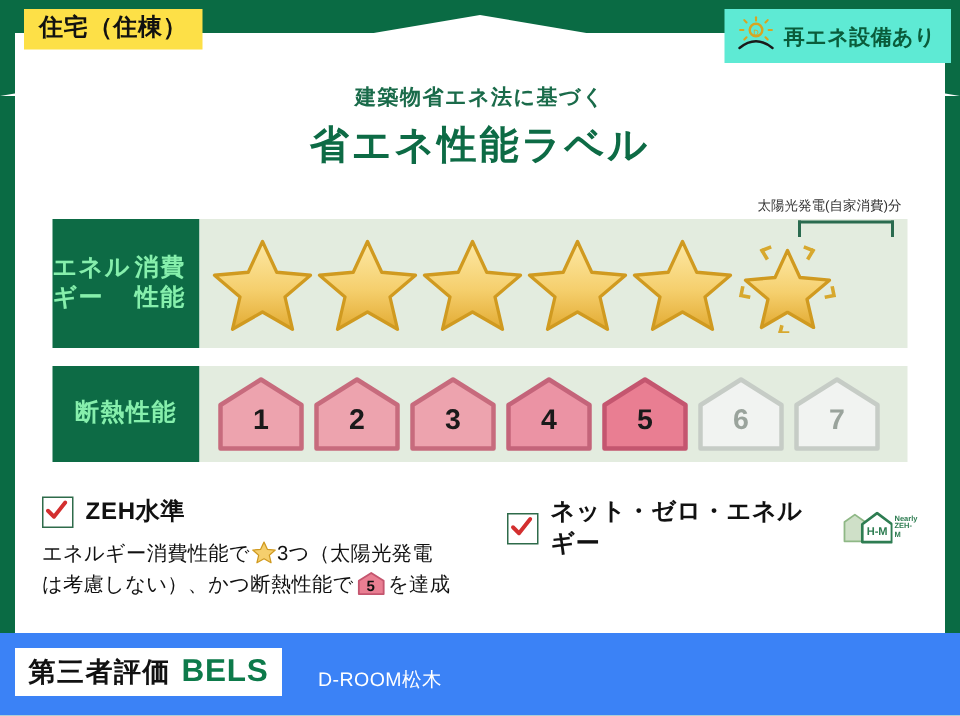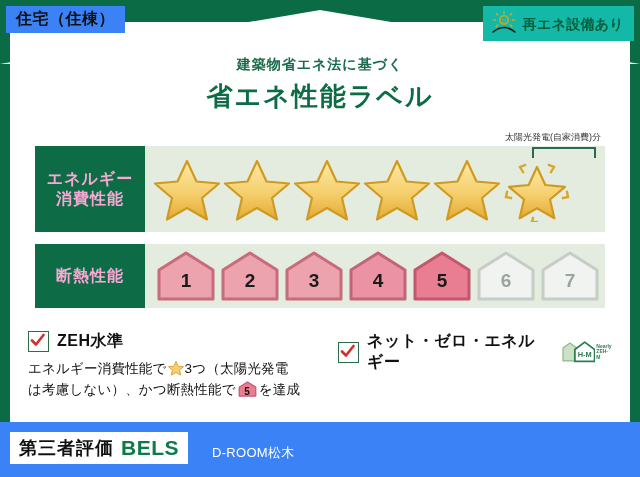--- a/index.html
+++ b/index.html
@@ -26,8 +26,8 @@
   }
   .chevron svg{display:block;}
   .tag-left{
-    position:absolute;left:6px;top:6px;
-    background:#3b82f6;
+    position:absolute;left:16px;top:6px;
+    background:#fde047;
     padding:5px 10px 6px 10px;
     font-size:16px;font-weight:bold;color:#111;
     letter-spacing:0.5px;

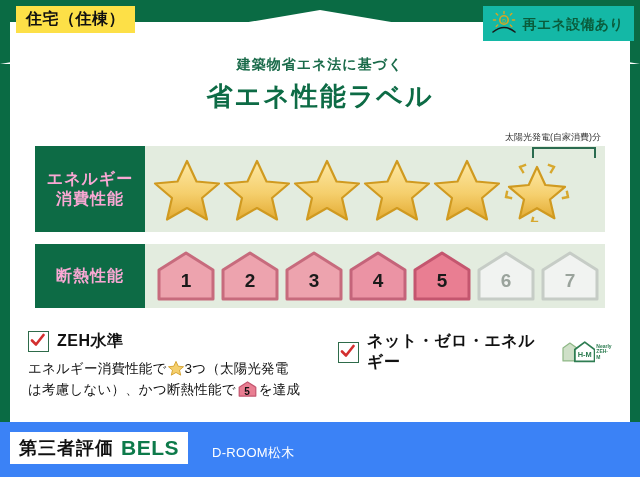--- a/index.html
+++ b/index.html
@@ -36,7 +36,7 @@
   }
   .tag-right{
     position:absolute;right:6px;top:6px;
-    background:#14b8a6;
+    background:#5eead4;
     padding:4px 10px 4px 8px;
     display:flex;align-items:center;gap:6px;
     z-index:5;

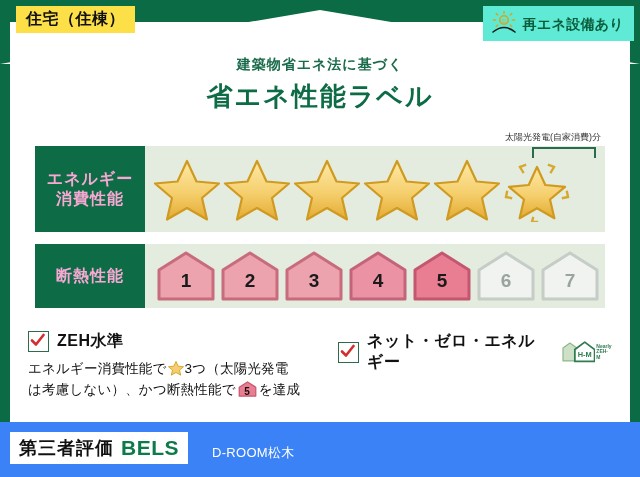--- a/index.html
+++ b/index.html
@@ -69,9 +69,9 @@
   .row-energy{top:124px;width:570px;height:86px;}
   .row-insul{top:222px;width:570px;height:64px;}
   .rowlabel{
-    background:#0d6b45;color:#f9a8d4;
-    width:110px;
-    display:flex;flex-direction:column;align-items:center;justify-content:center;
+    background:#0d6b45;color:#86efac;
+    width:98px;
+    display:flex;flex-direction:row;align-items:center;justify-content:center;
     font-size:16px;font-weight:bold;letter-spacing:1px;line-height:1.25;
     flex:none;
   }

